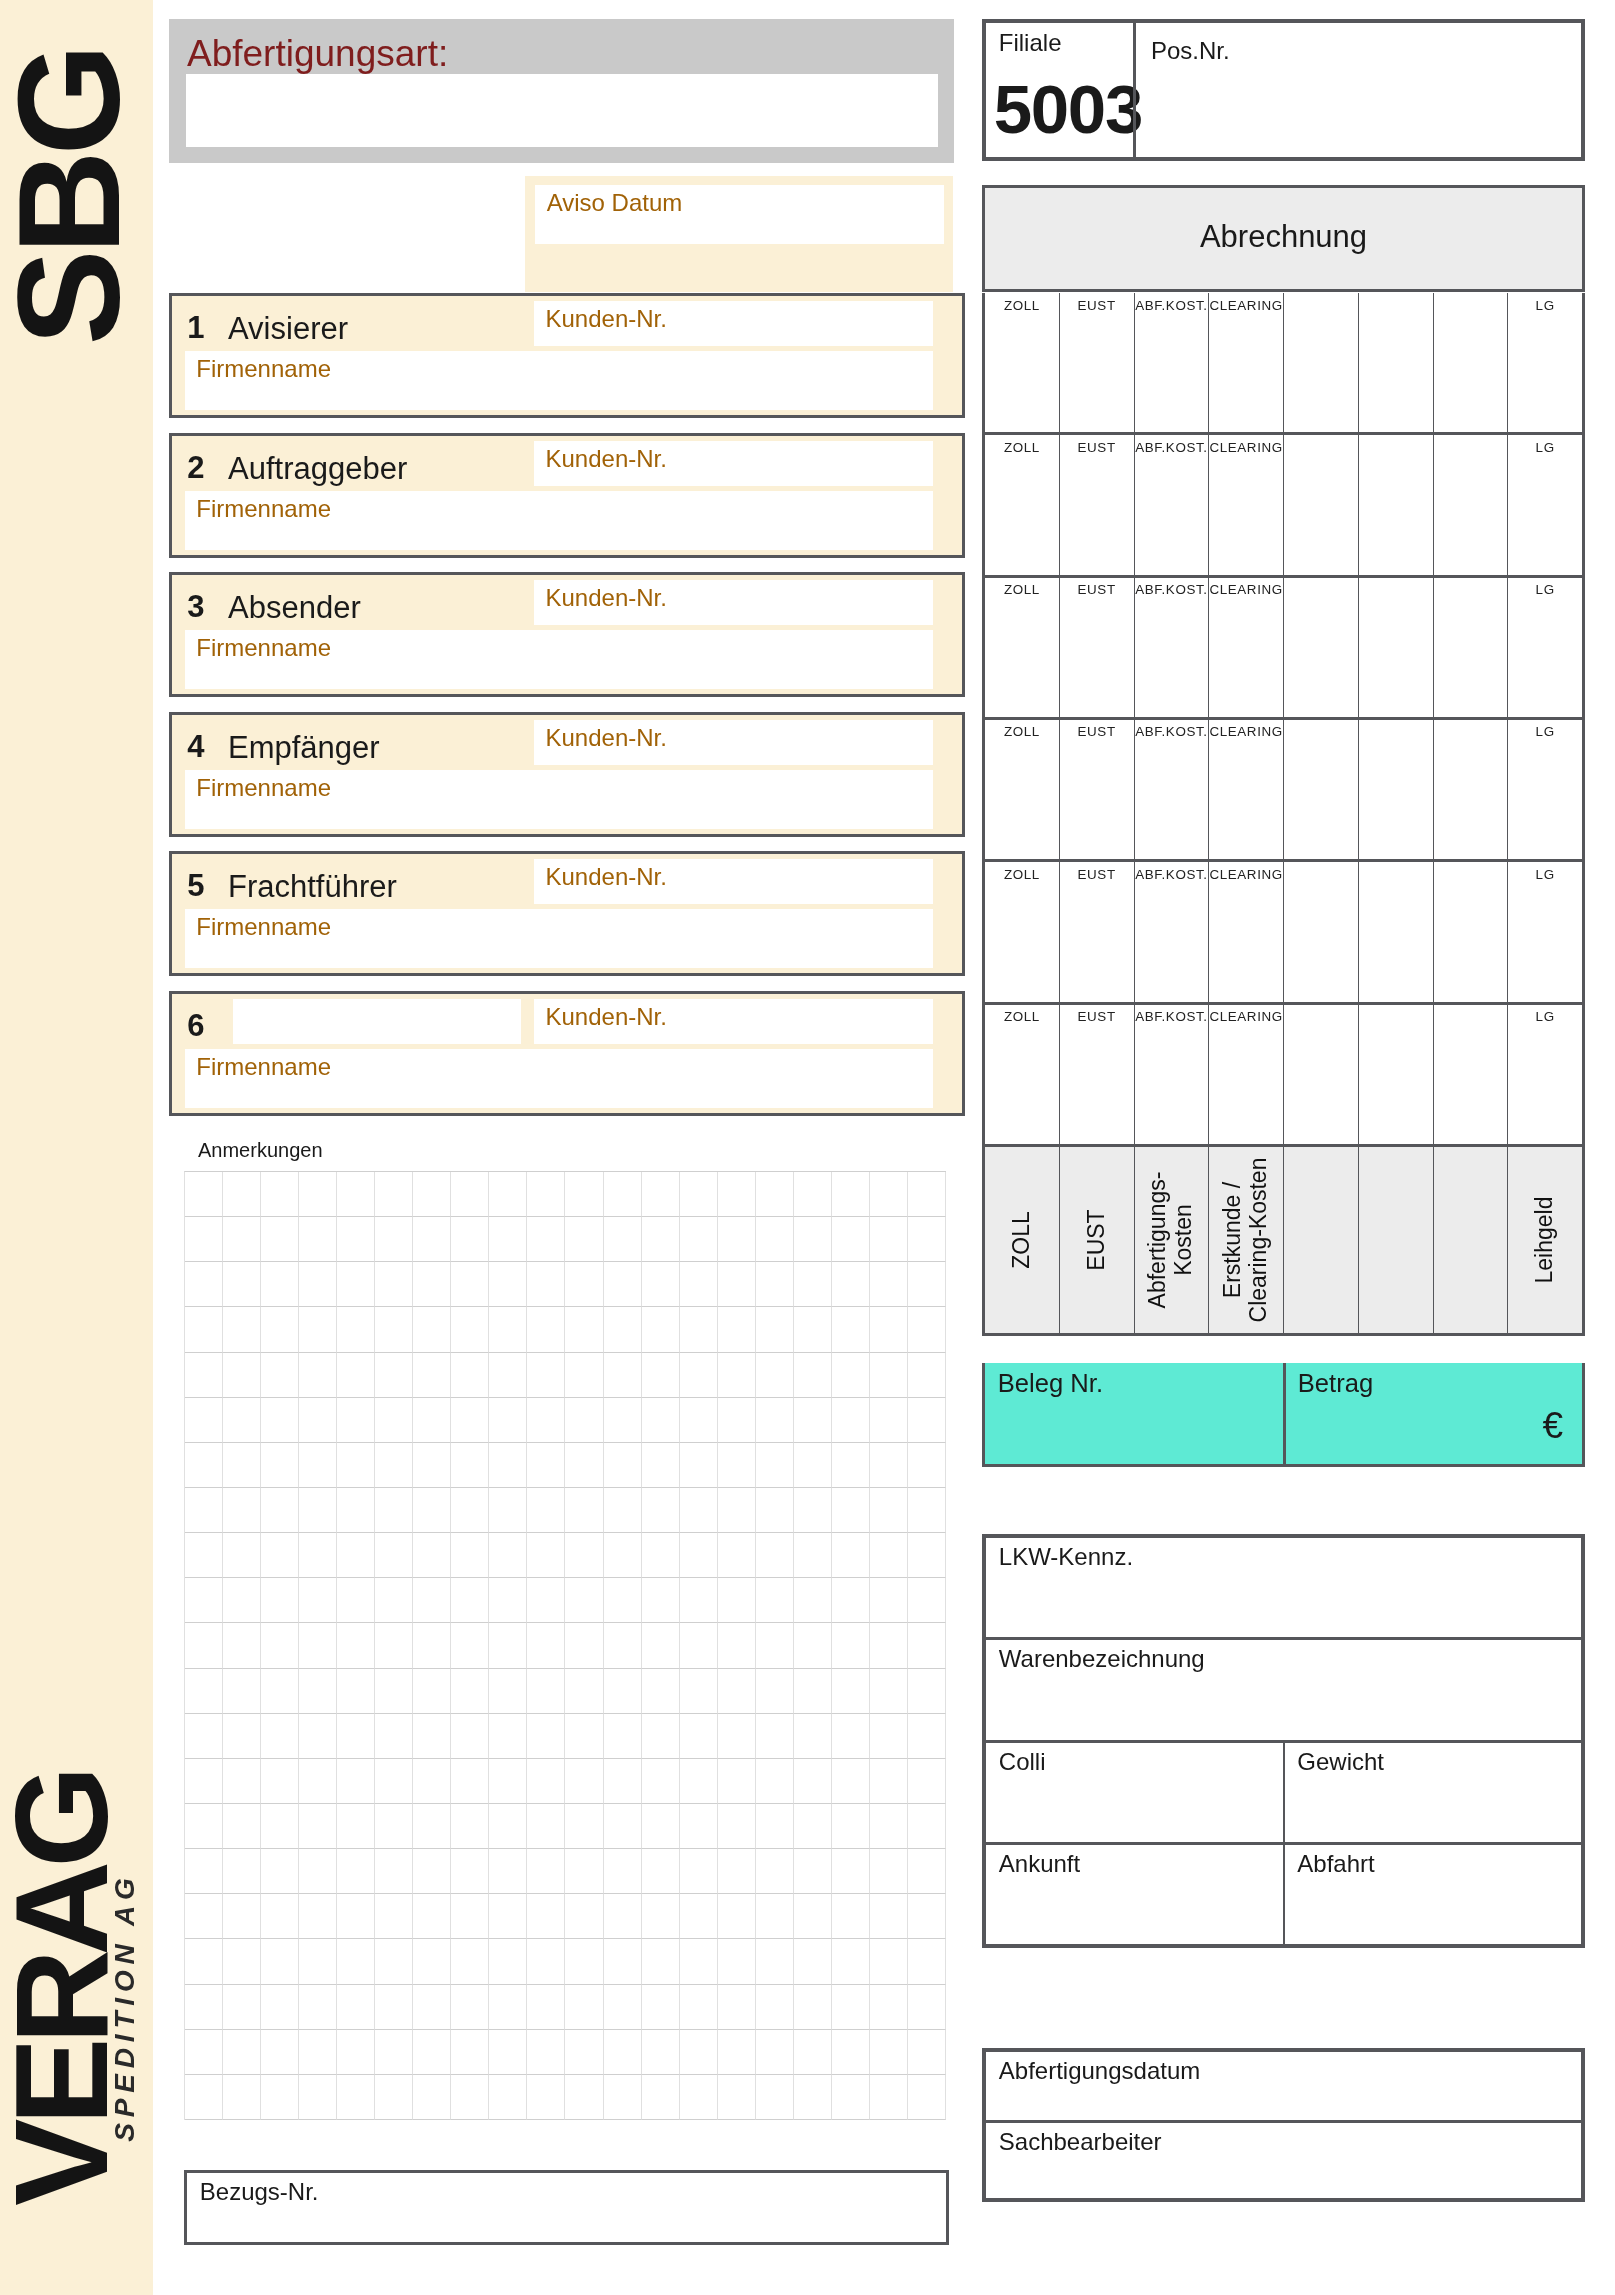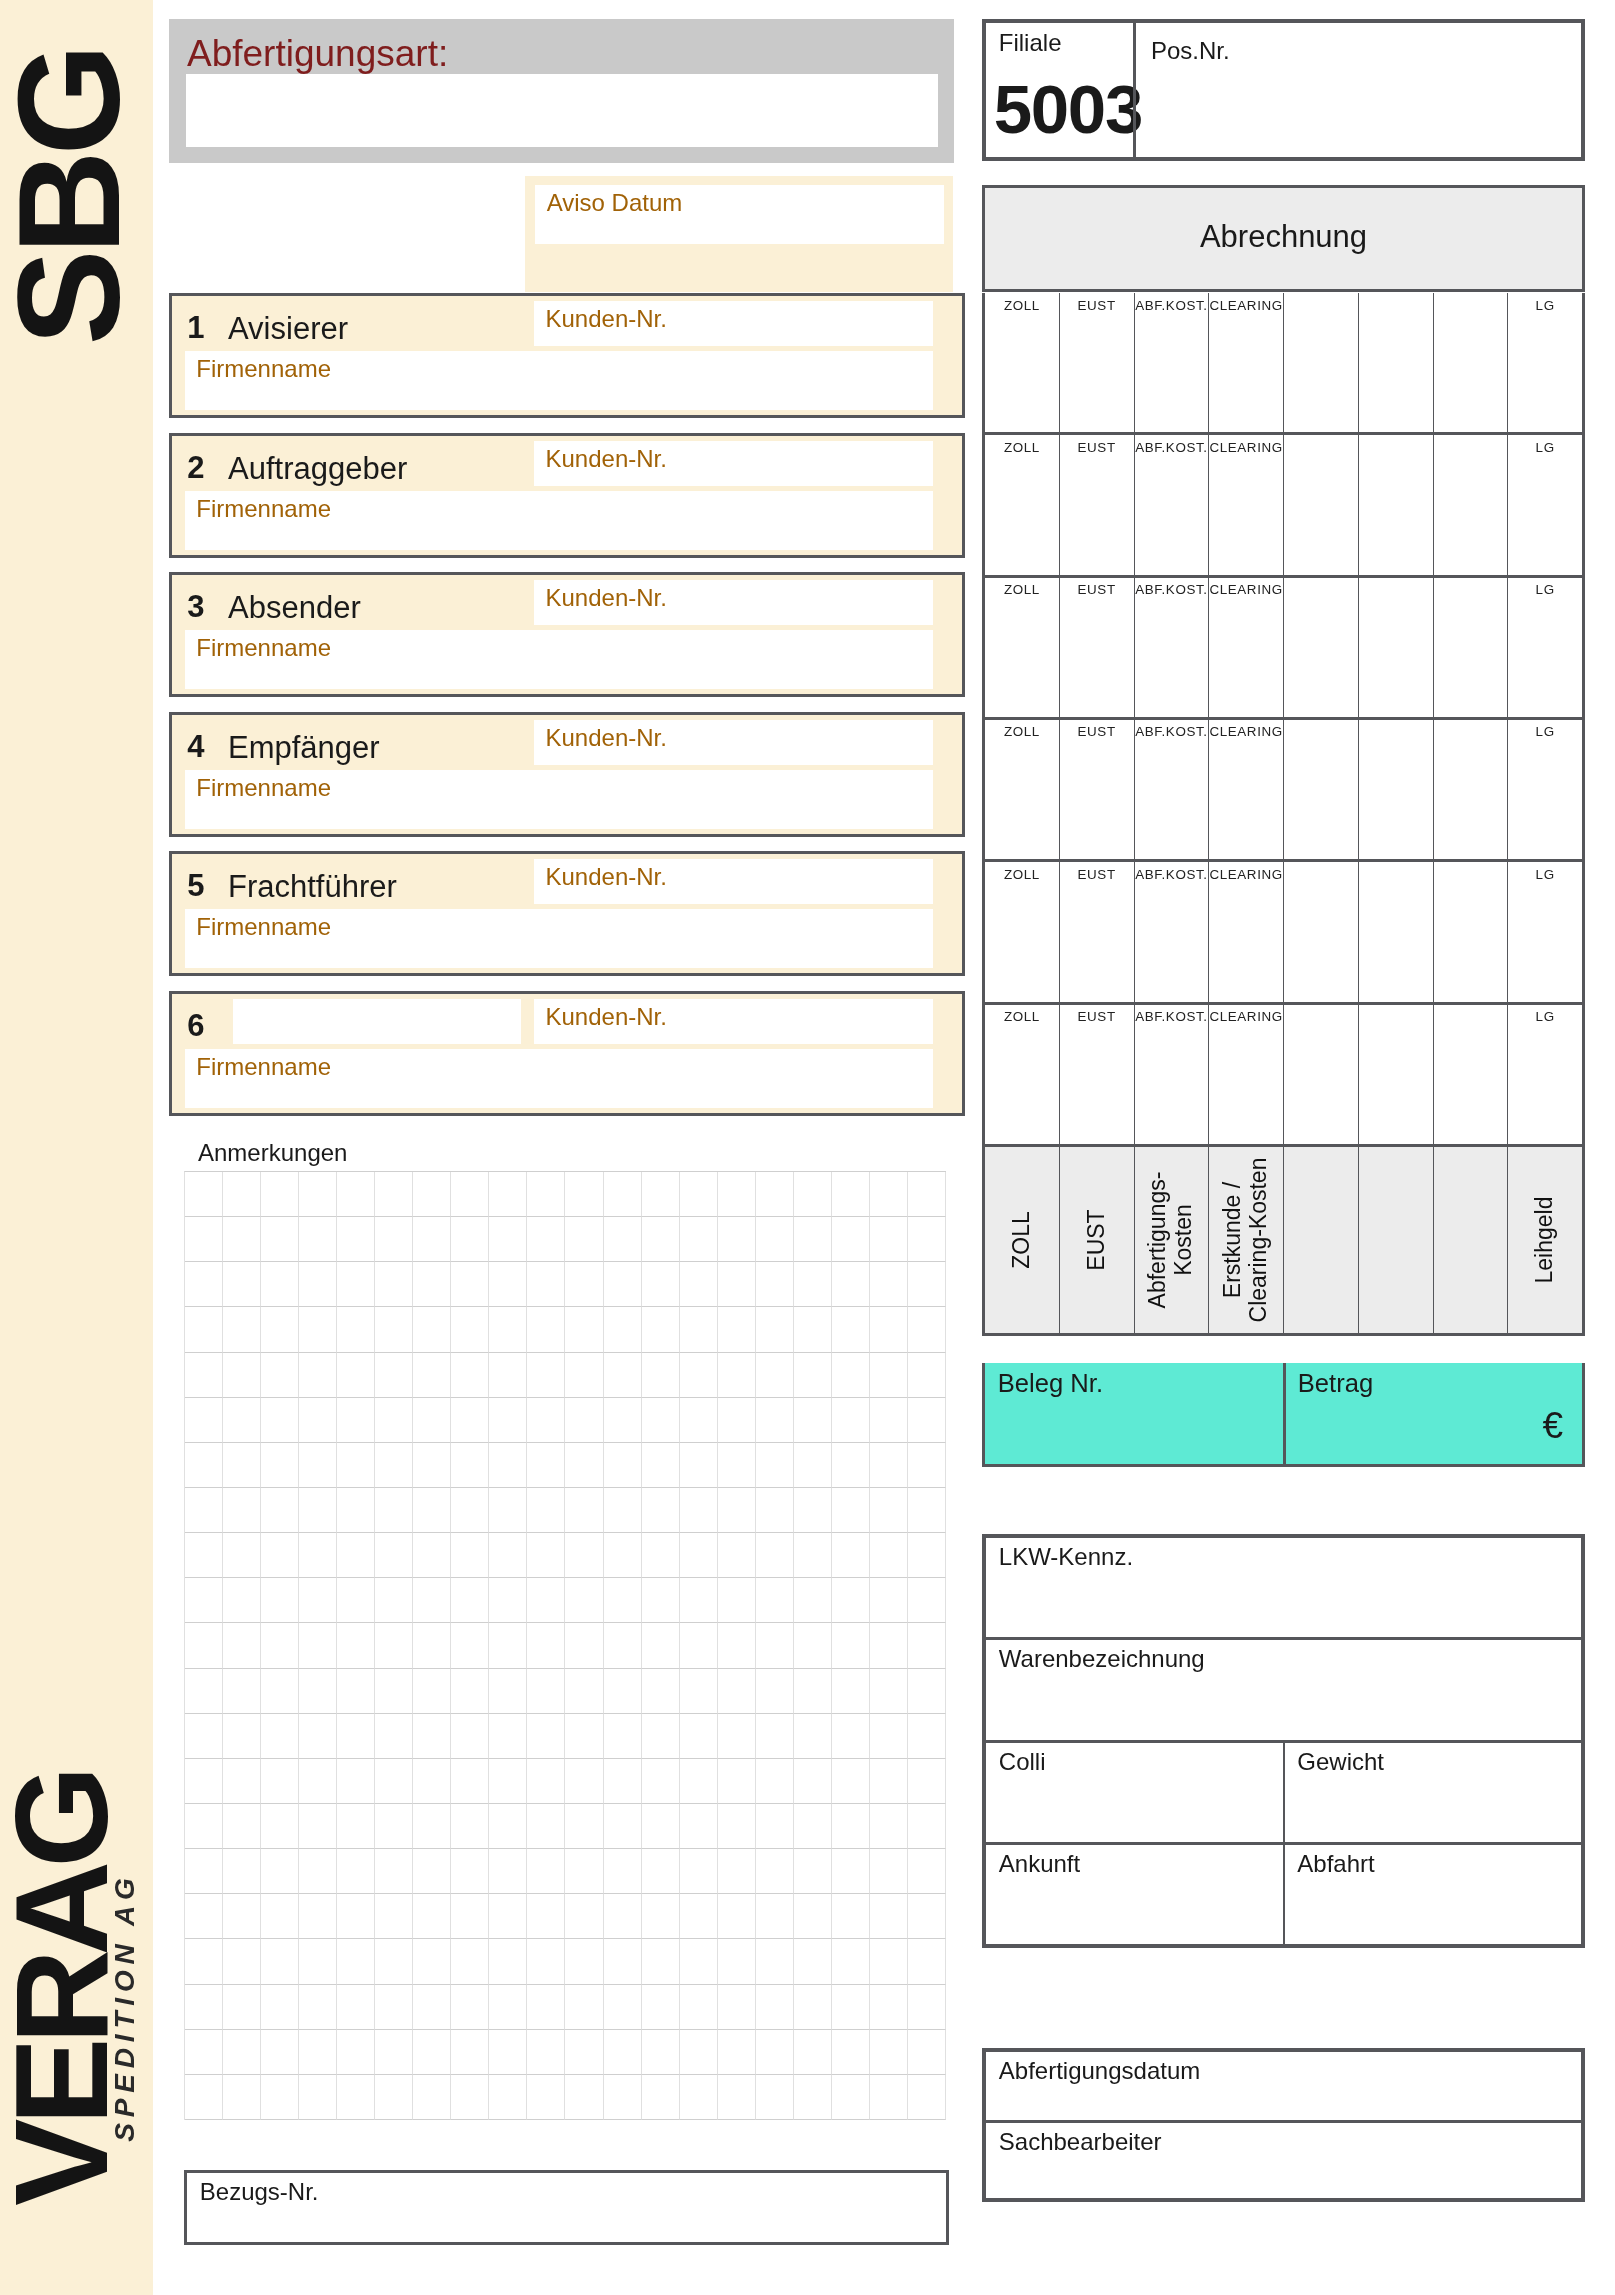--- a/index.html
+++ b/index.html
@@ -64,7 +64,7 @@
   .euro { position:absolute; right:19px; bottom:16.6px; font-size:37px; }
 
   
-  .anm-label { position:absolute; left:198px; top:1139px; font-size:24px; }
+  .anm-label { position:absolute; left:198px; top:1139px; font-size:20px; }
   .anm-grid { position:absolute; left:184px; top:1171px; width:762px; height:949px;
               display:grid; border-top:1.9px solid #CFCFCF; border-left:1.9px solid #E0E0E0; }
   .anm-cell { border-right:1.9px solid #E0E0E0; border-bottom:1.9px solid #CFCFCF; }

